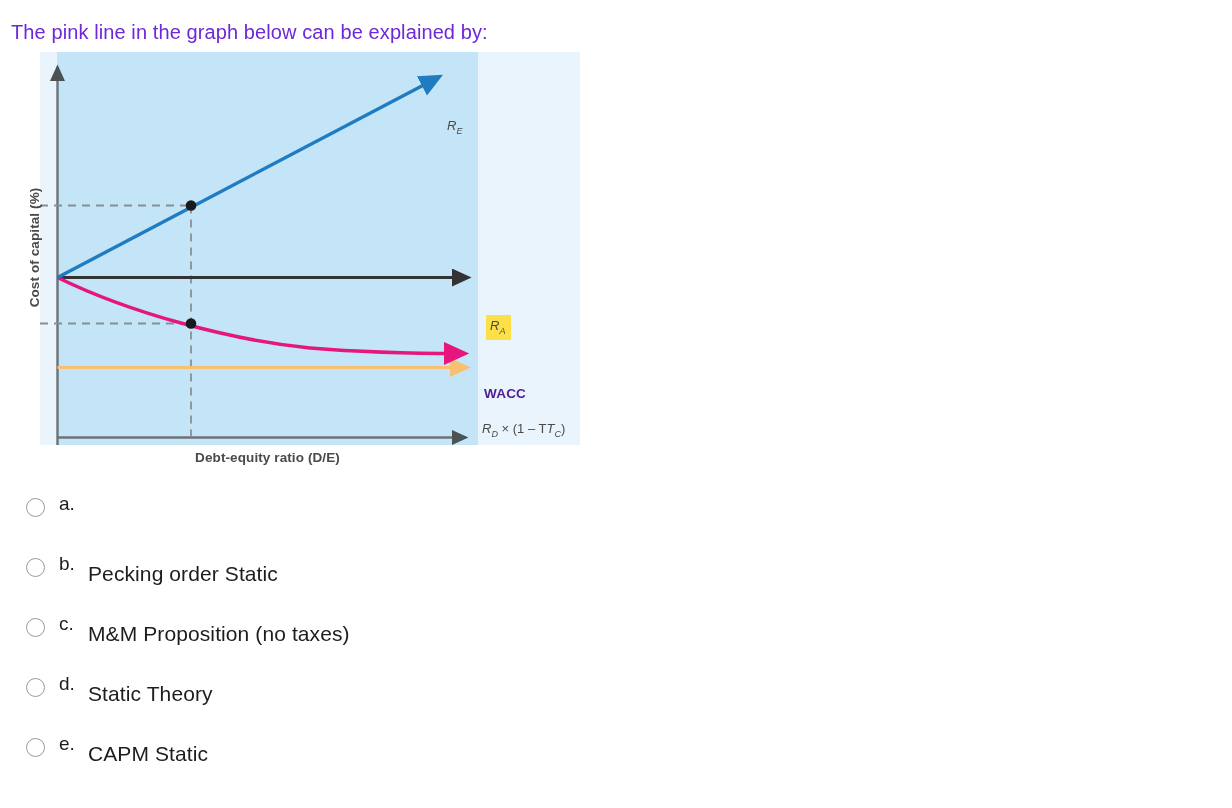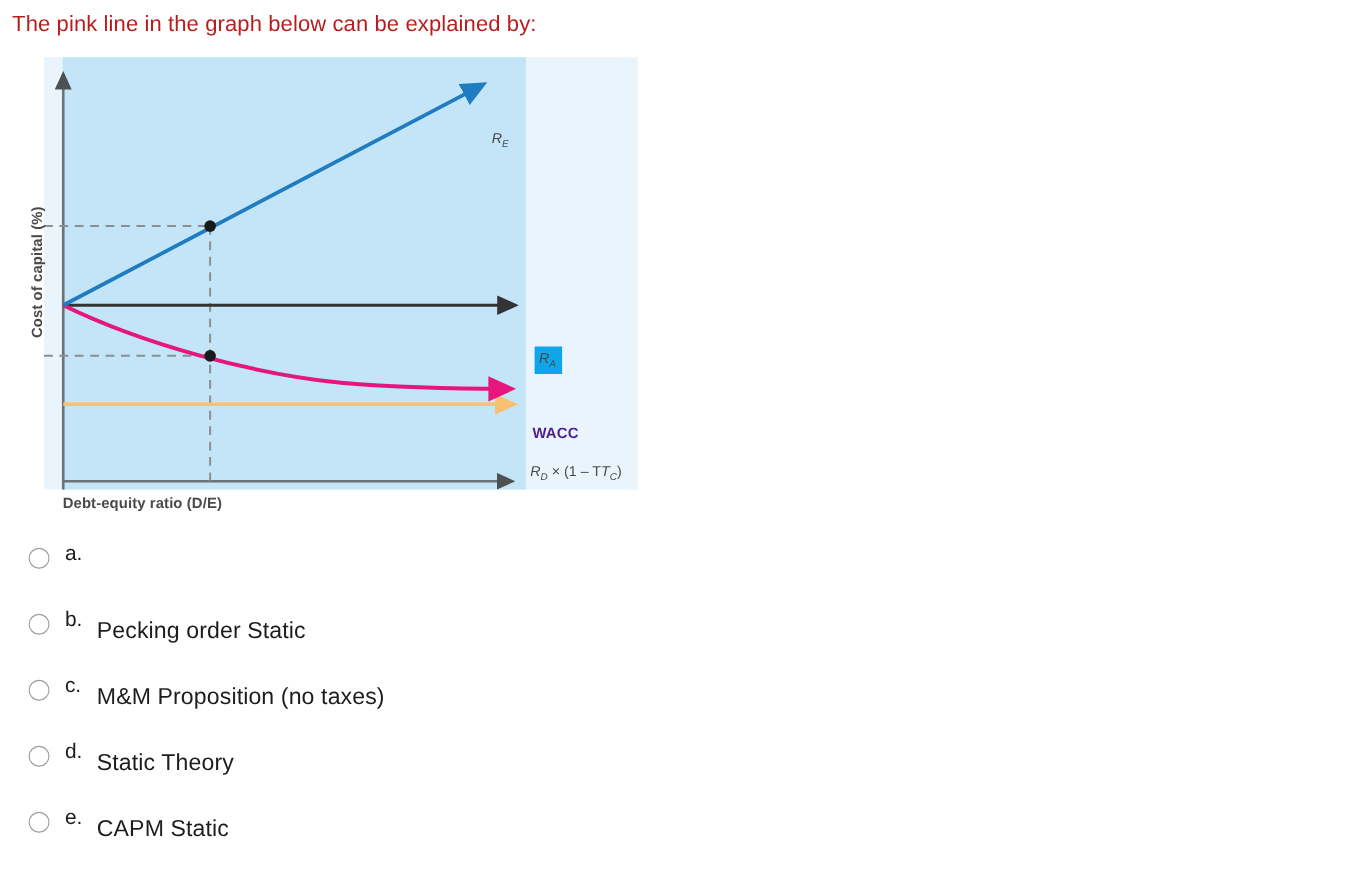--- a/index.html
+++ b/index.html
@@ -20,10 +20,10 @@
   #question-prompt {
     position: absolute;
     left: 11px;
-    top: 9px;
+    top: 19px;
     font-size: 20px;
     line-height: 26px;
-    color: #b91c1c;
+    color: #6d28d9;
     letter-spacing: 0.1px;
     white-space: nowrap;
   }

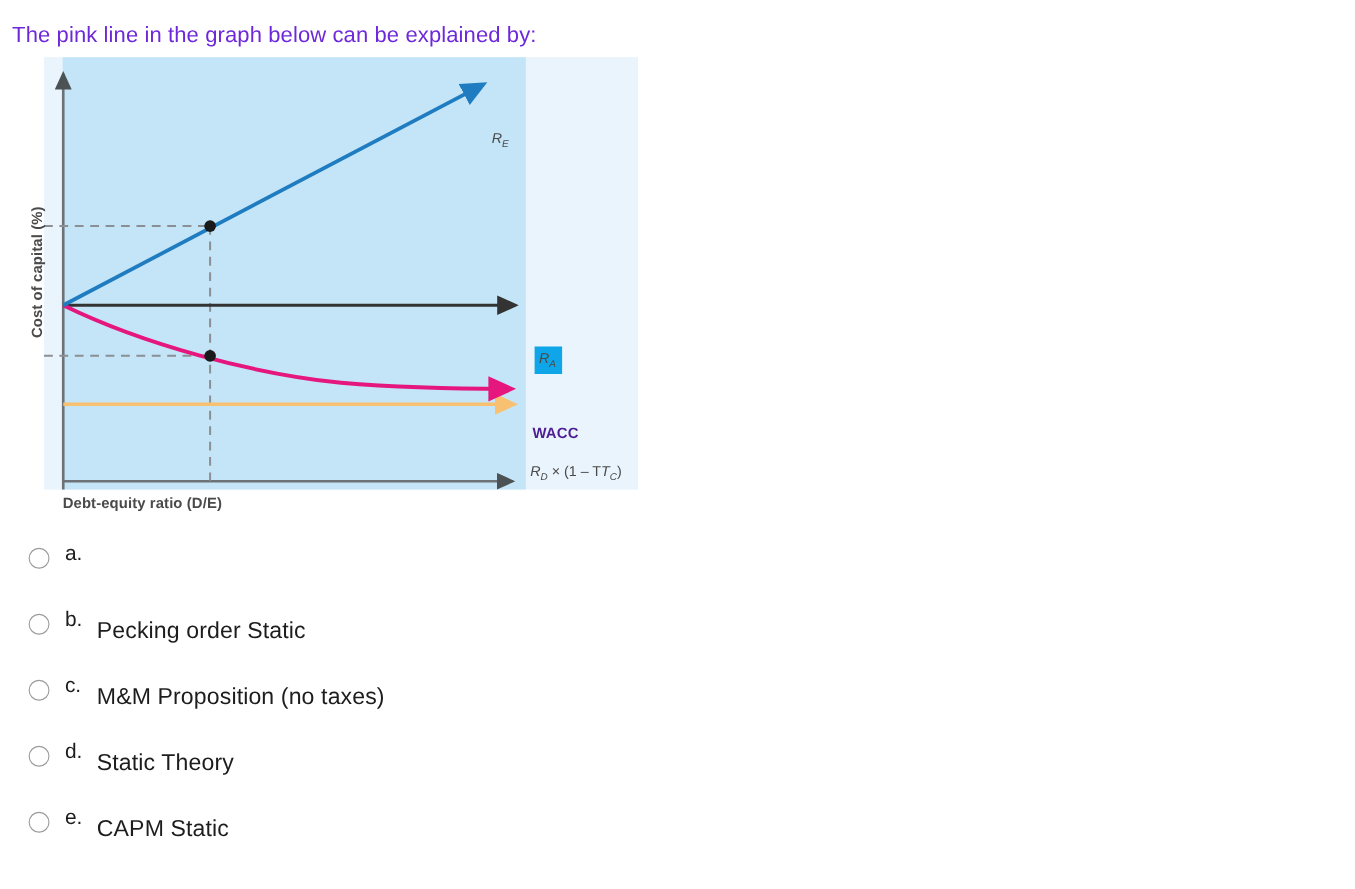--- a/index.html
+++ b/index.html
@@ -93,7 +93,7 @@
   .series-label i { font-style: italic; }
   .series-label sub { font-size: 9px; font-style: italic; }
   #label-re   { left: 447px; top: 73px; }
-  #label-ra   { left: 486px; top: 270px; background: #0ea5e9; padding: 3px 6px 4px 4px; }
+  #label-ra   { left: 486px; top: 270px; background: #fde047; padding: 3px 6px 4px 4px; }
   #label-wacc { left: 484px; top: 341px; color: #4c1d95; font-weight: bold; font-size: 13.5px; letter-spacing: 0.2px; }
   #label-rd   { left: 482px; top: 376px; }
 

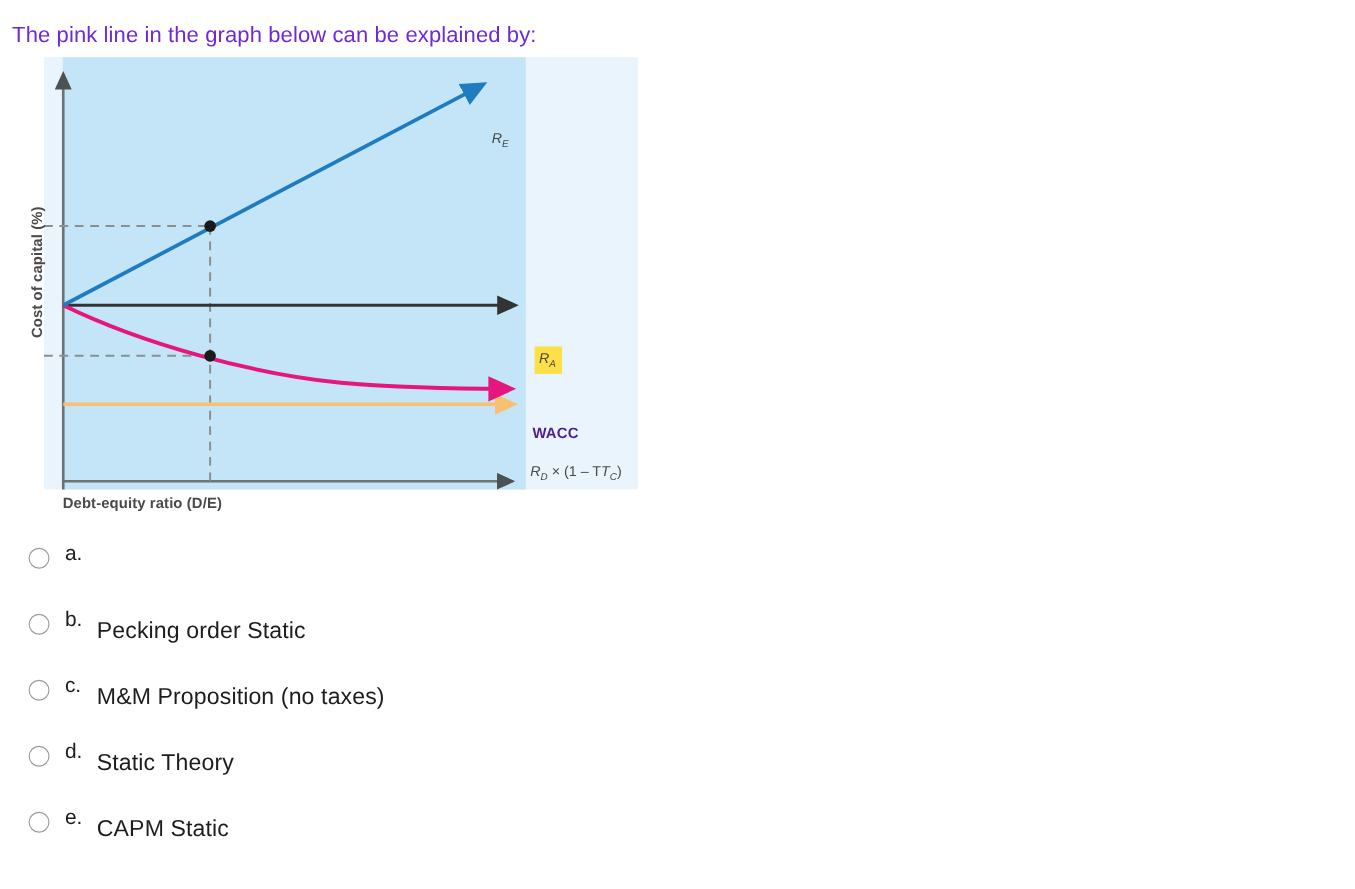--- a/index.html
+++ b/index.html
@@ -78,6 +78,7 @@
     left: 57px;
     top: 405px;
     width: 421px;
+    text-align: center;
     font-size: 13.5px;
     font-weight: bold;
     color: #4a4a4a;

